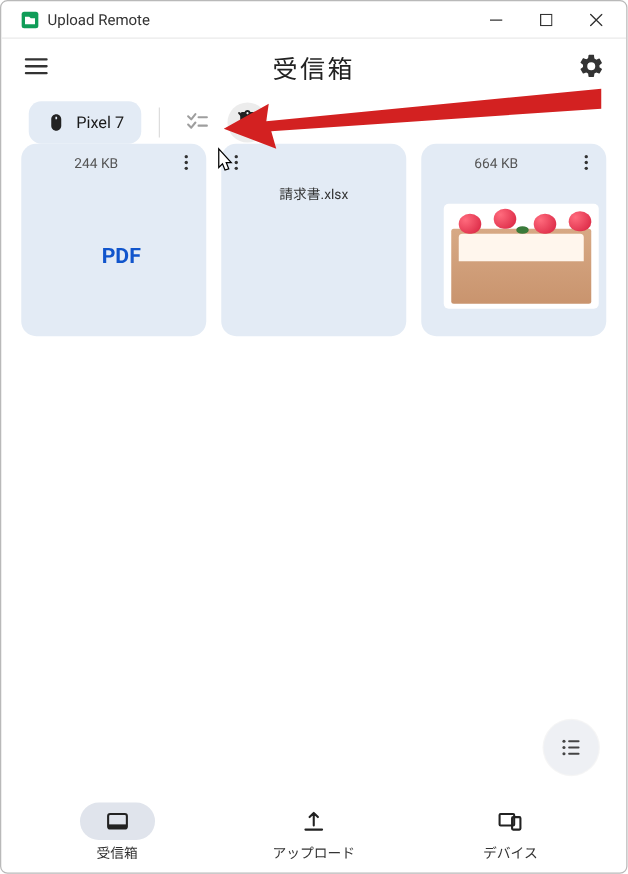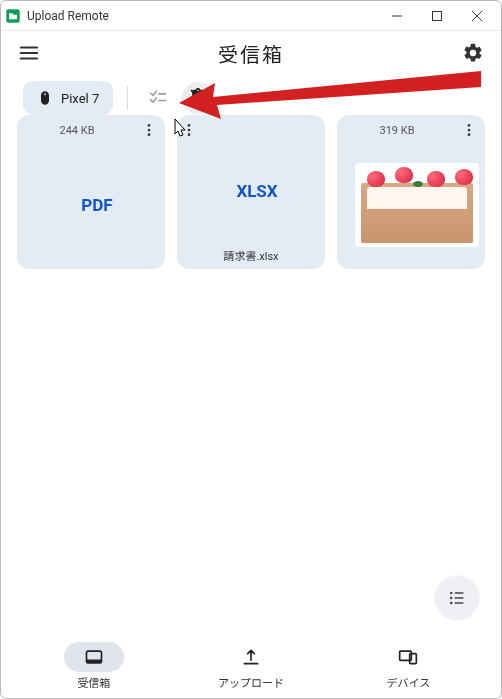--- a/index.html
+++ b/index.html
@@ -19,7 +19,7 @@
     height:30px;
     display:flex;
     align-items:center;
-    padding:0 4px 0 4px;
+    padding:0 4px 0 15px;
     font-size:12px;
     color:#333;
     border-bottom:1px solid #eaeaea;

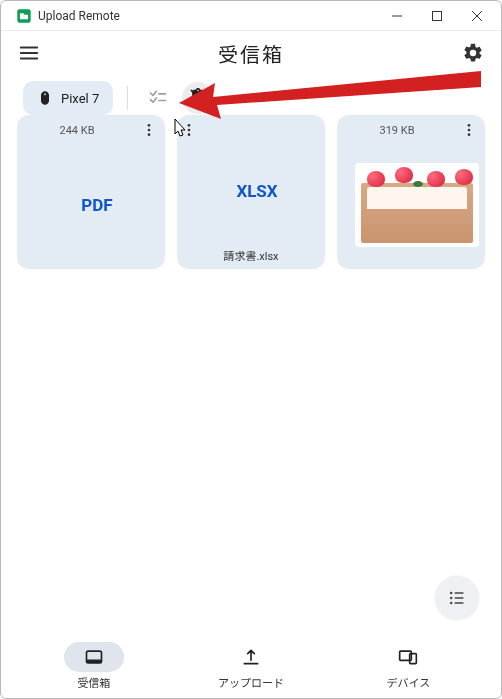--- a/index.html
+++ b/index.html
@@ -313,7 +313,7 @@
 
   <div class="card">
     <div class="card-head">
-      <span class="card-size">319 KB</span>
+      <span class="card-size">664 KB</span>
       <div class="kebab">
         <svg width="16" height="16" viewBox="0 0 24 24">
             <circle cx="12" cy="5" r="2" fill="#333"></circle>

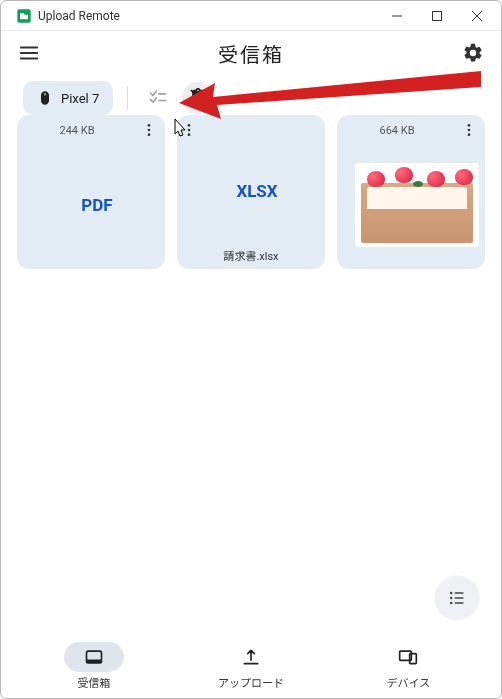--- a/index.html
+++ b/index.html
@@ -307,7 +307,6 @@
           </svg>
       </div>
     </div>
-    <div class="card-body">XLSX</div>
     <div class="card-name">請求書.xlsx</div>
   </div>
 

